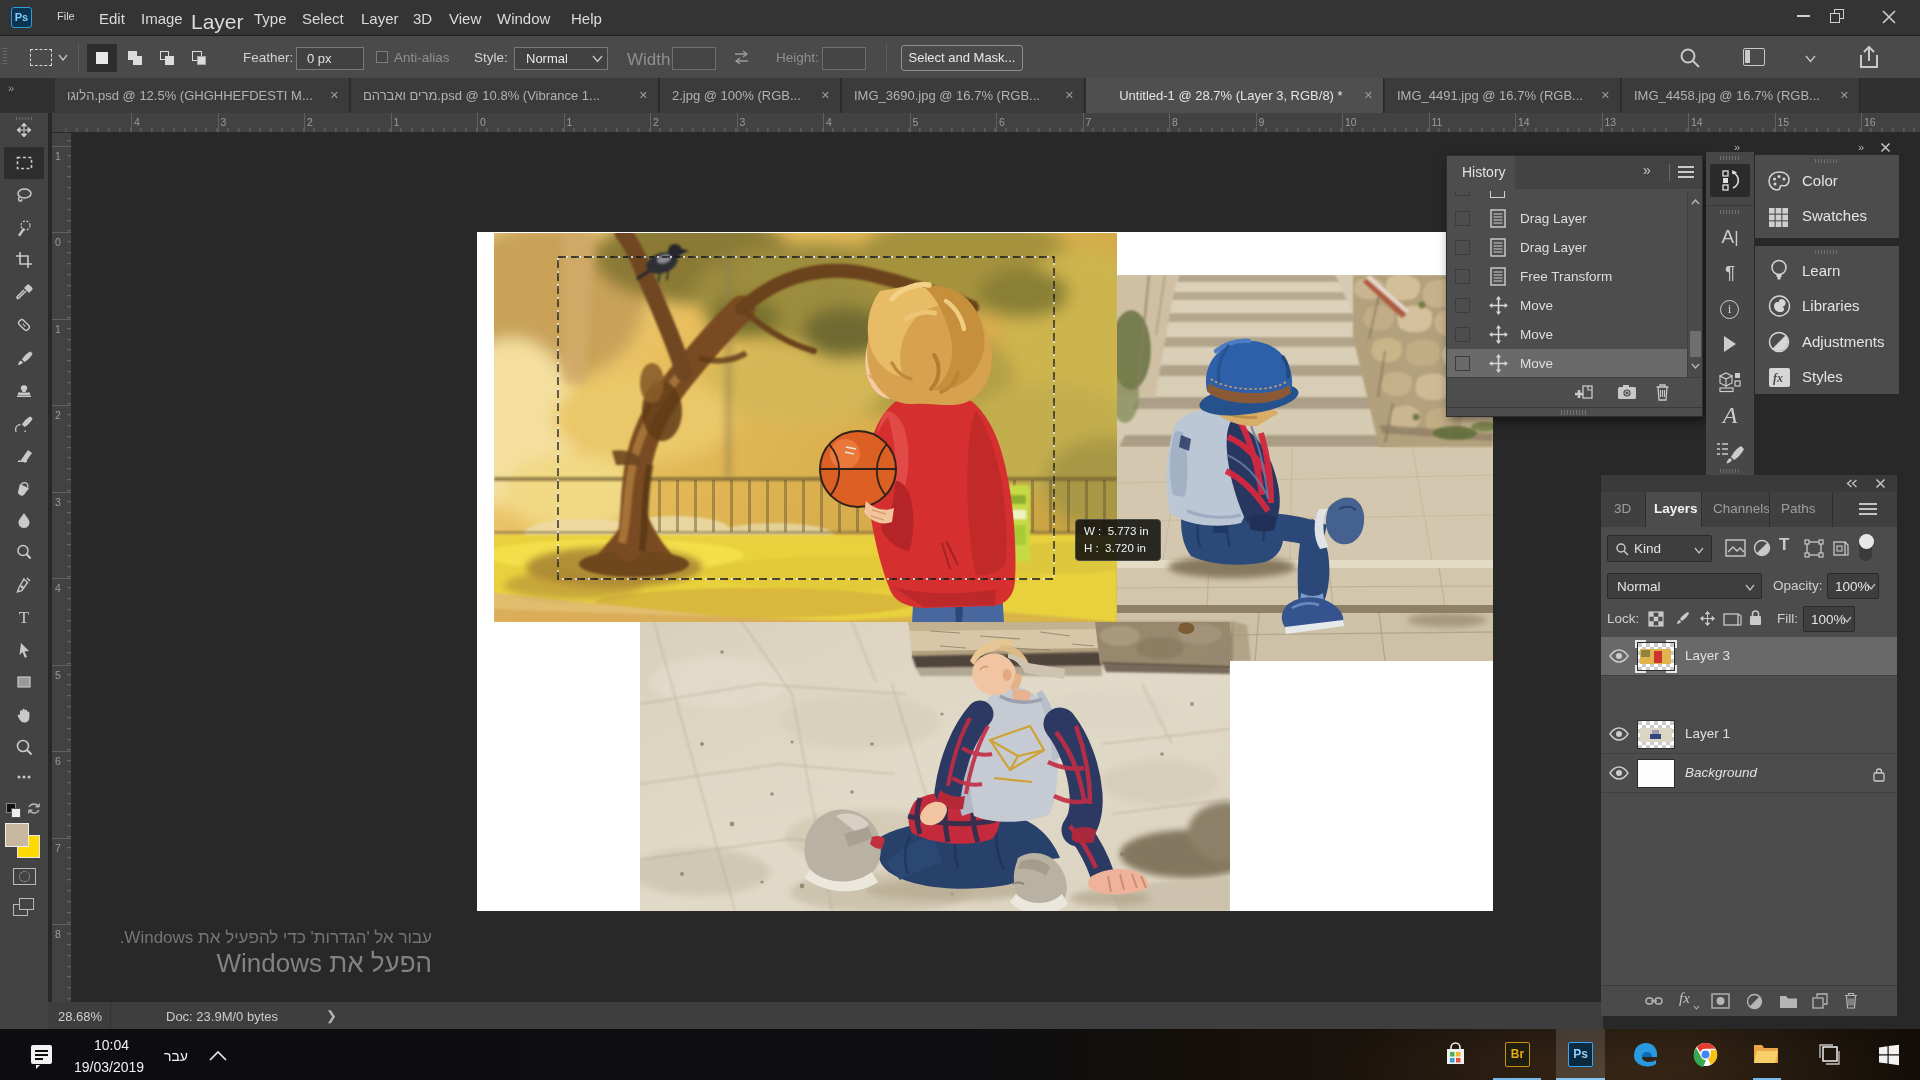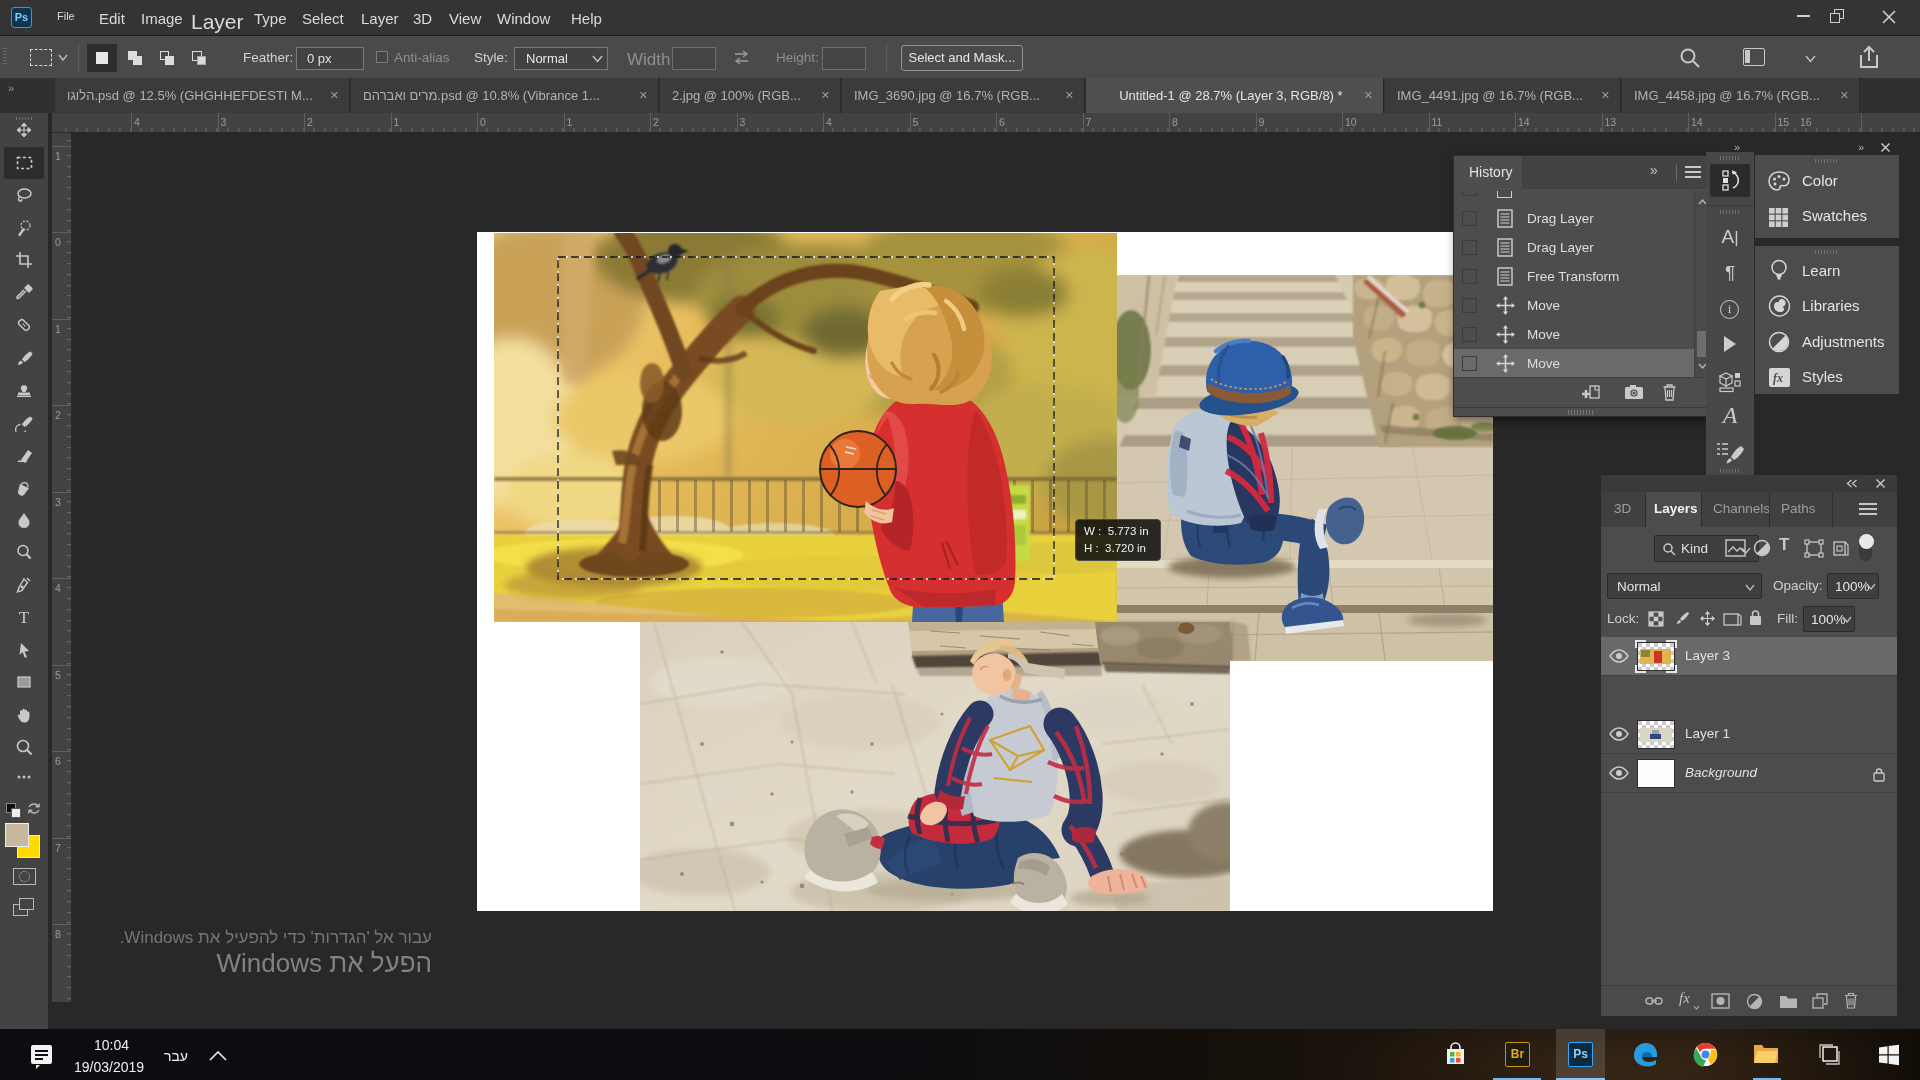--- a/index.html
+++ b/index.html
@@ -148,7 +148,7 @@
 <div class="abs" style="left:1722.5px;top:0;width:1px;height:20px;background:#606060;"></div>
 <div class="tick-num" style="left:1725.5px;top:3px;">15</div>
 <div class="abs" style="left:1809.0px;top:0;width:1px;height:20px;background:#606060;"></div>
-<div class="tick-num" style="left:1748px;top:3px;">16</div>
+<div class="tick-num" style="left:1812.0px;top:3px;">16</div>
 </div>
 <div class="abs" id="vruler" style="left:52px;top:133px;width:20px;height:869px;background:#424242;border-right:1px solid #2a2a2a;overflow:hidden;">
 <div class="abs" style="left:15px;top:0;width:5px;height:869px;background:repeating-linear-gradient(to bottom,transparent 0,transparent 9.81px,#6a6a6a 9.81px,#6a6a6a 10.81px);background-position:0 12.2px;"></div>

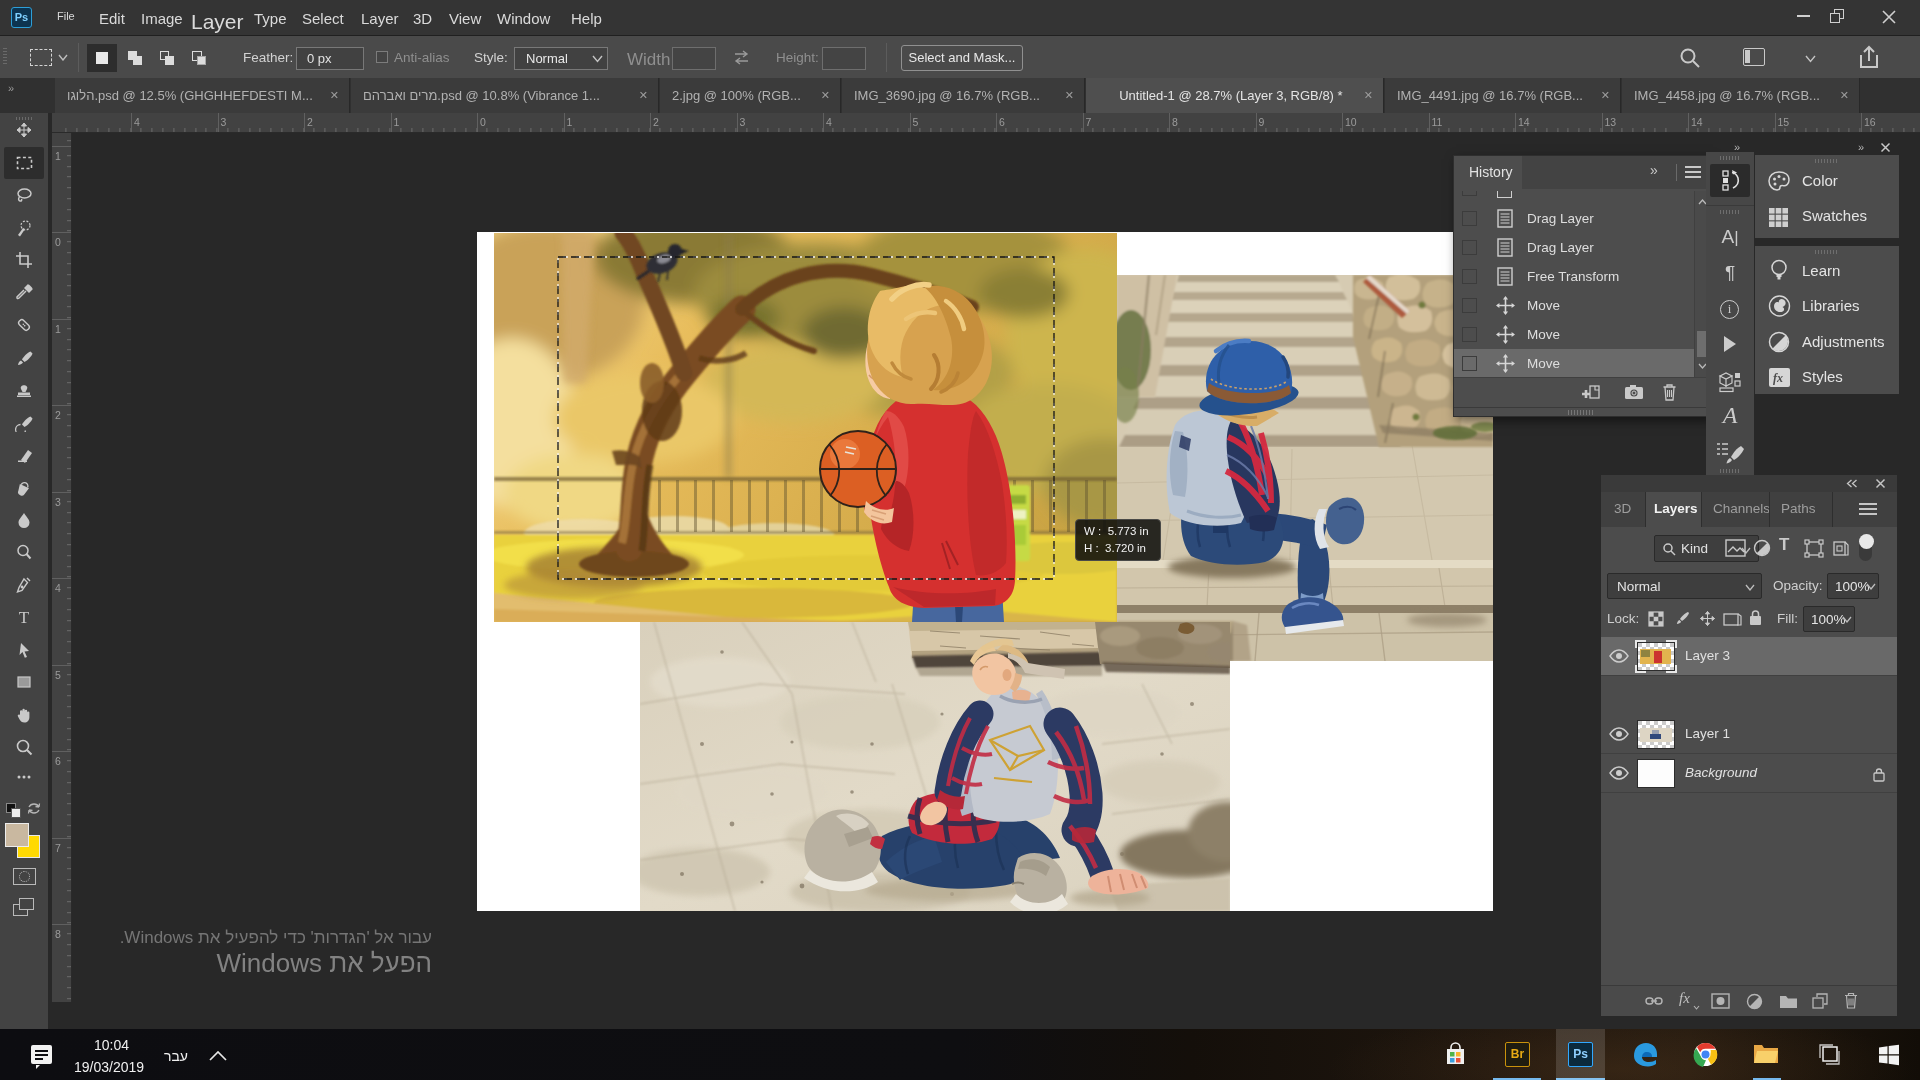--- a/index.html
+++ b/index.html
@@ -763,7 +763,7 @@
 <rect x="1" y="1" width="496" height="322" fill="none" stroke="#141414" stroke-width="1.3" stroke-dasharray="8 5"></rect>
 </svg>
 <div class="abs" style="left:1075px;top:519px;width:86px;height:42px;background:rgba(16,16,14,0.88);border:1px solid #4a4a48;border-radius:4px;color:#f2f2f2;font-size:11.5px;line-height:17px;padding:3px 0 0 8px;">W&nbsp;:&nbsp;&nbsp;5.773 in<br>H&nbsp;:&nbsp;&nbsp;3.720 in</div>
-<div class="abs" id="historypanel" style="left:1446px;top:155px;width:257px;height:262px;background:#4d4d4d;border:1px solid #2e2e2e;box-shadow:3px 4px 10px rgba(0,0,0,0.5);margin-left:7px;">
+<div class="abs" id="historypanel" style="left:1446px;top:155px;width:257px;height:262px;background:#4d4d4d;border:1px solid #2e2e2e;box-shadow:3px 4px 10px rgba(0,0,0,0.5);">
 
   <div class="abs" style="left:0;top:0;width:255px;height:33px;background:#434343;">
     <div class="abs" style="left:0;top:0;width:68px;height:33px;background:#4d4d4d;"></div>

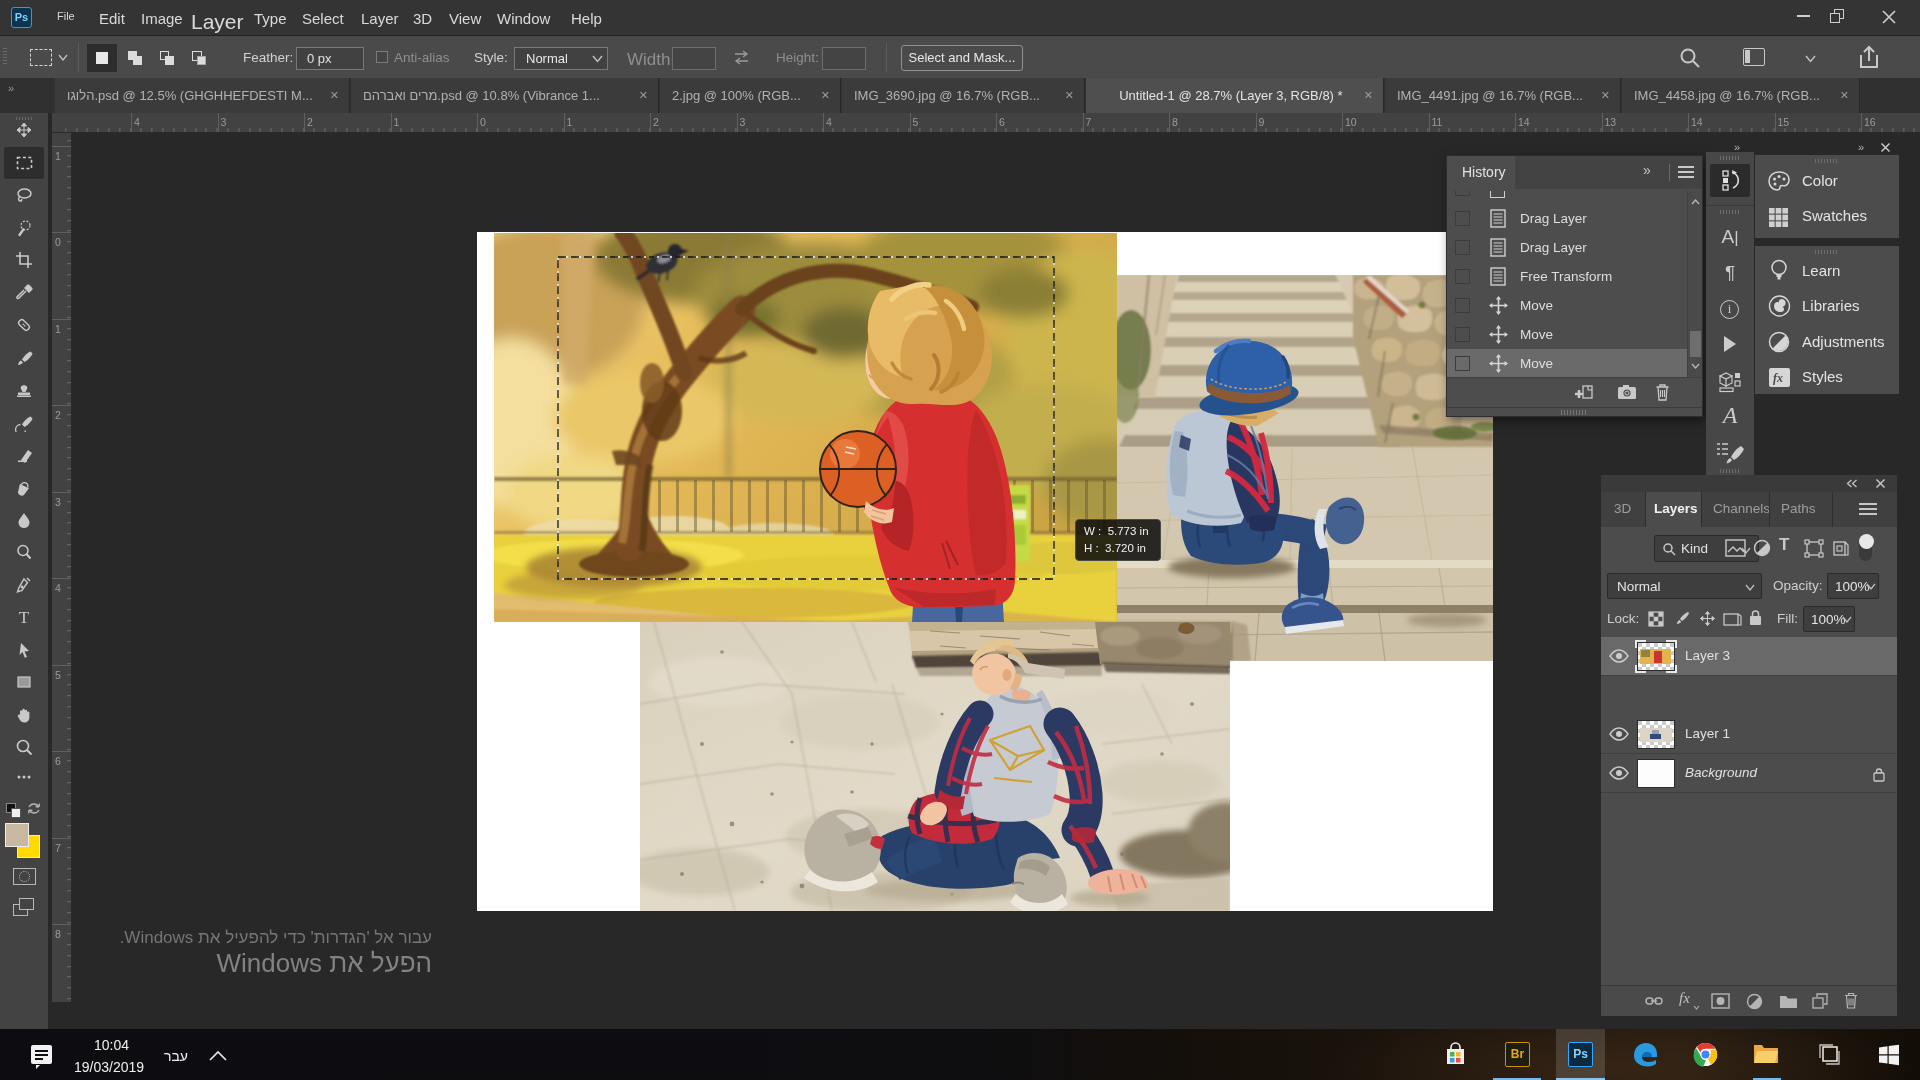--- a/index.html
+++ b/index.html
@@ -980,7 +980,7 @@
   </div>
 
   <div class="abs" style="left:0;top:52px;width:296px;height:43px;">
-    <div class="abs" style="left:6px;top:8px;width:105px;height:27px;background:#3e3e3e;border:1px solid #2a2a2a;border-radius:2px;margin-left:47px;">
+    <div class="abs" style="left:6px;top:8px;width:105px;height:27px;background:#3e3e3e;border:1px solid #2a2a2a;border-radius:2px;">
       <svg class="abs" style="left:7px;top:6px;" width="14" height="14" viewBox="0 0 14 14">
             <circle cx="6" cy="6" r="4" fill="none" stroke="#c9c9c9" stroke-width="1.5"></circle>
             <path d="M9 9 L13 13" stroke="#c9c9c9" stroke-width="1.5"></path>

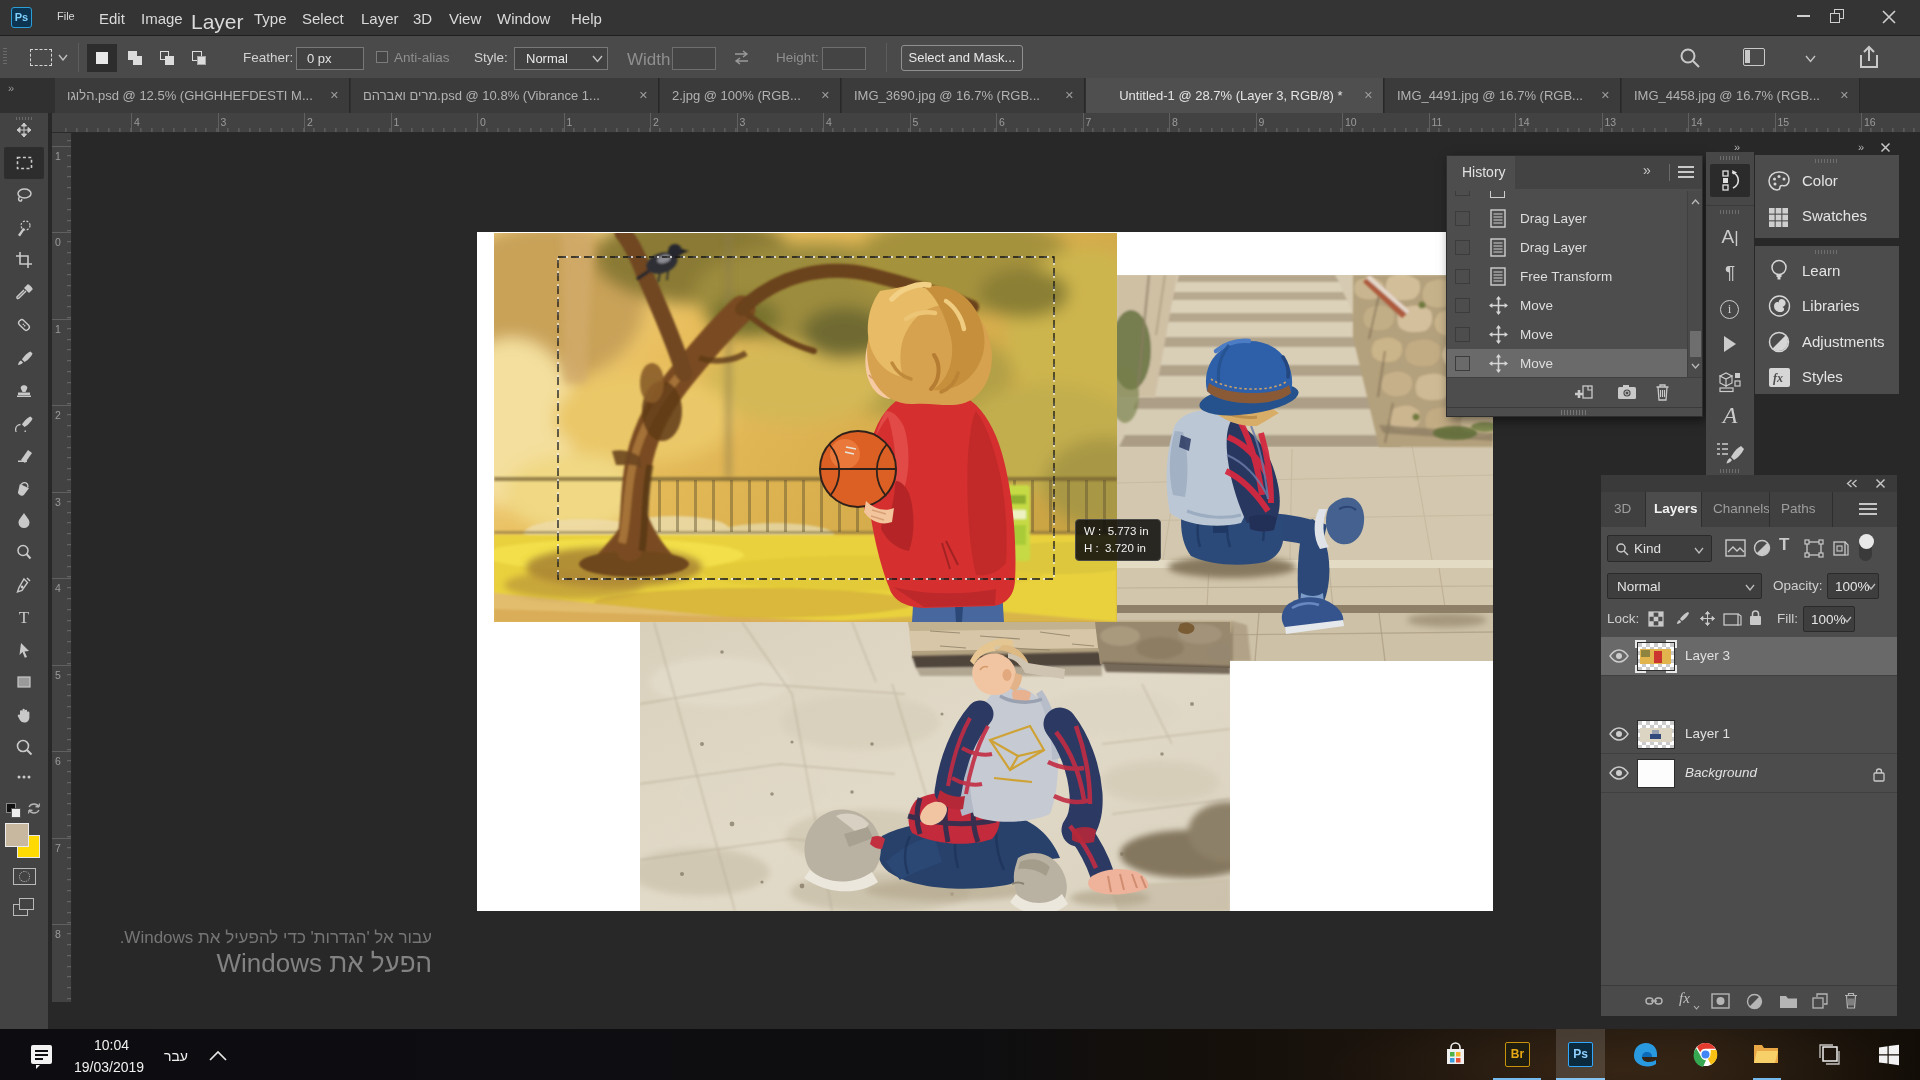--- a/index.html
+++ b/index.html
@@ -274,6 +274,12 @@
 <div class="abs" style="left:13px;top:791px;width:15px;height:12px;border:1.4px solid #b9b9b9;background:#434343;"></div>
 <div class="abs" style="left:19px;top:785px;width:15px;height:12px;border:1.4px solid #b9b9b9;background:#434343;"></div>
 </div>
+<div class="abs" style="left:48px;top:1002px;width:1555px;height:28px;background:#3e3e3e;">
+<div class="txt" style="left:10px;top:7px;font-size:13px;color:#d0d0d0;">28.68%</div>
+<div class="abs" style="left:62px;top:0;width:1px;height:28px;background:#333;"></div>
+<div class="txt" style="left:118px;top:7px;font-size:13px;color:#cccccc;">Doc: 23.9M/0 bytes</div>
+<div class="txt" style="left:278px;top:6px;font-size:13px;color:#b5b5b5;">❯</div>
+</div>
 <div class="abs" style="left:477px;top:232px;width:1016px;height:679px;background:#ffffff;"></div>
 <svg class="abs" style="left:494px;top:233px;" width="623" height="389" viewBox="0 0 623 389">
 <defs>

